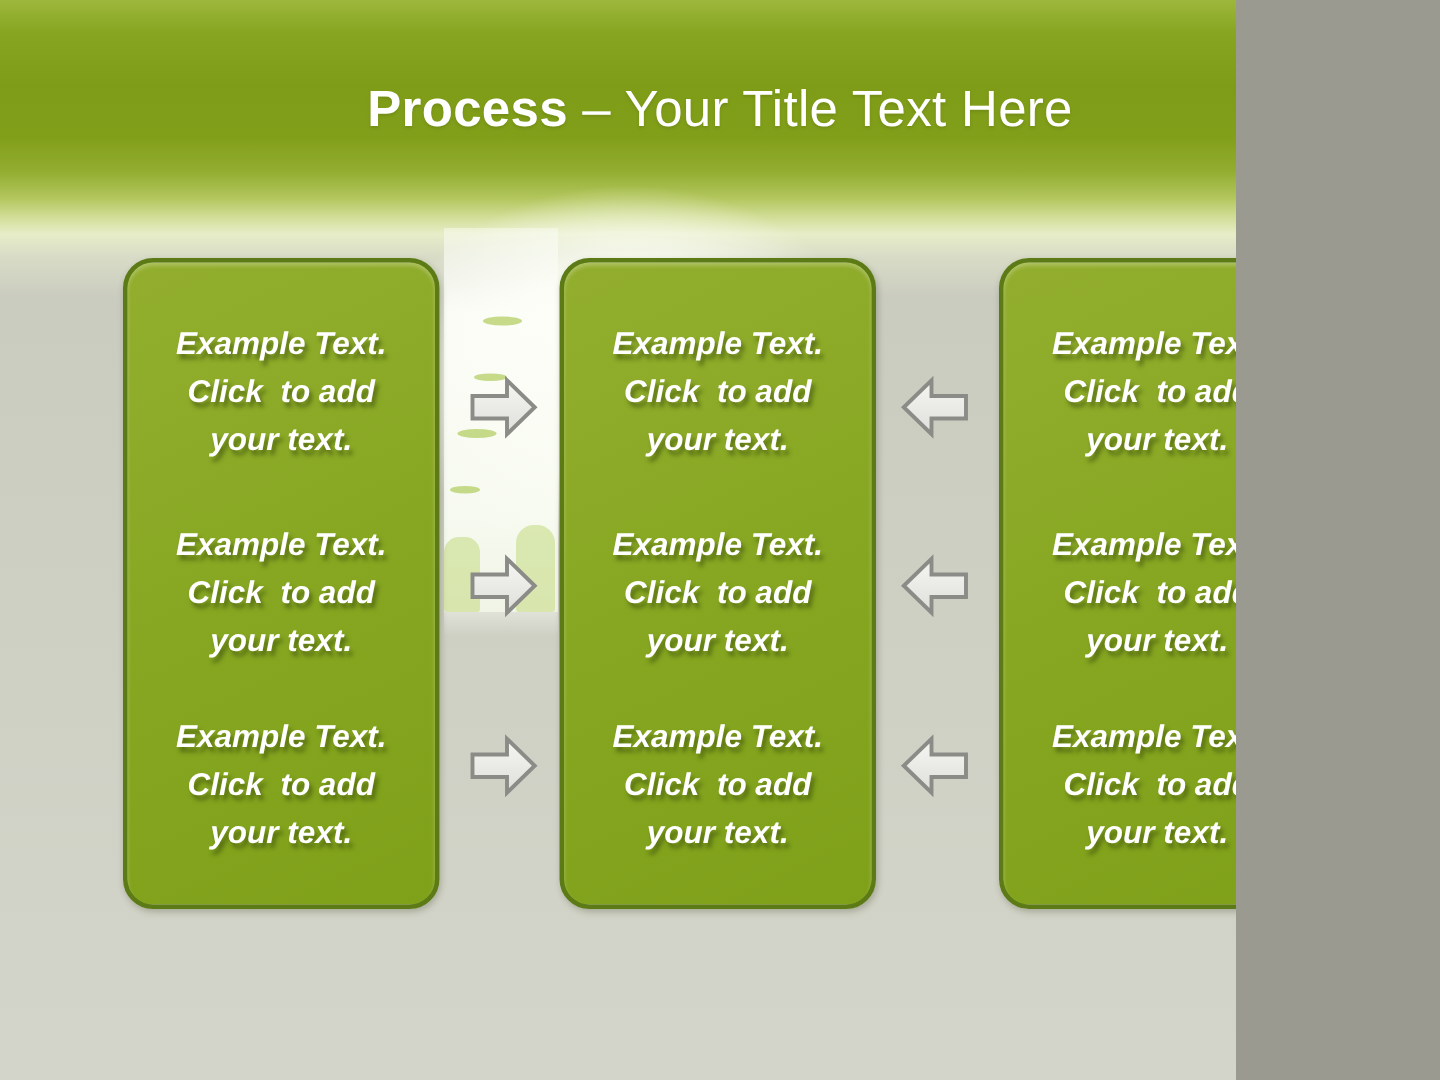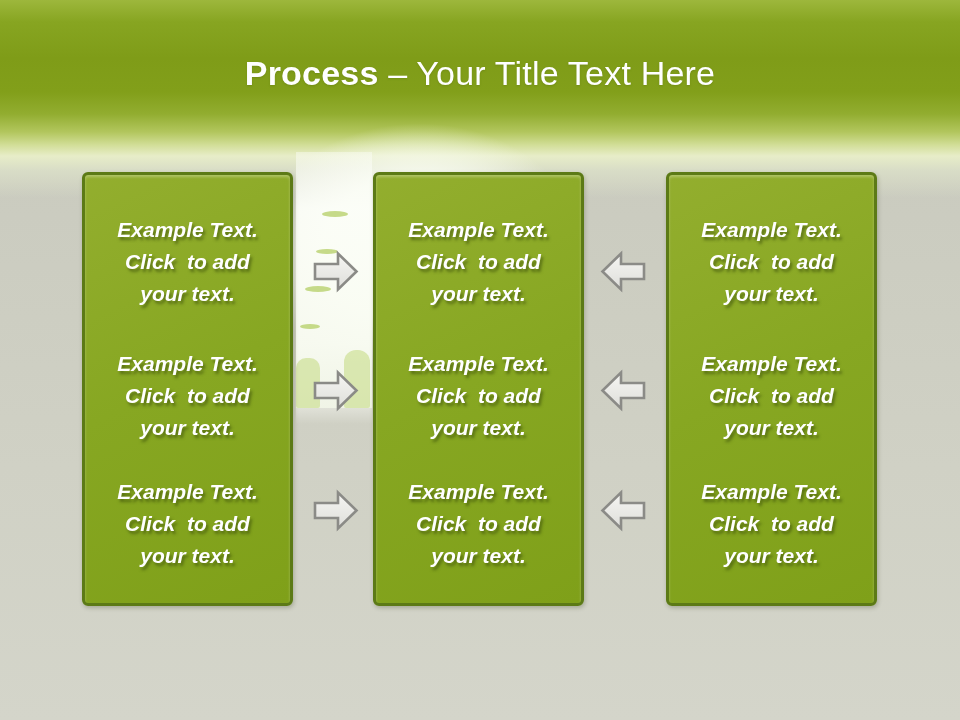--- a/index.html
+++ b/index.html
@@ -4,7 +4,7 @@
 <style>
   html,body{margin:0;padding:0;background:#9a9a90;}
   .slide{
-    position:relative;width:960px;height:720px;overflow:hidden;
+    position:relative;width:824px;height:720px;overflow:hidden;
     background:linear-gradient(180deg,#c7c8bb 0%,#cbccc0 30%,#d0d1c5 65%,#d4d5ca 100%);
     font-family:"Liberation Sans",sans-serif;
   }

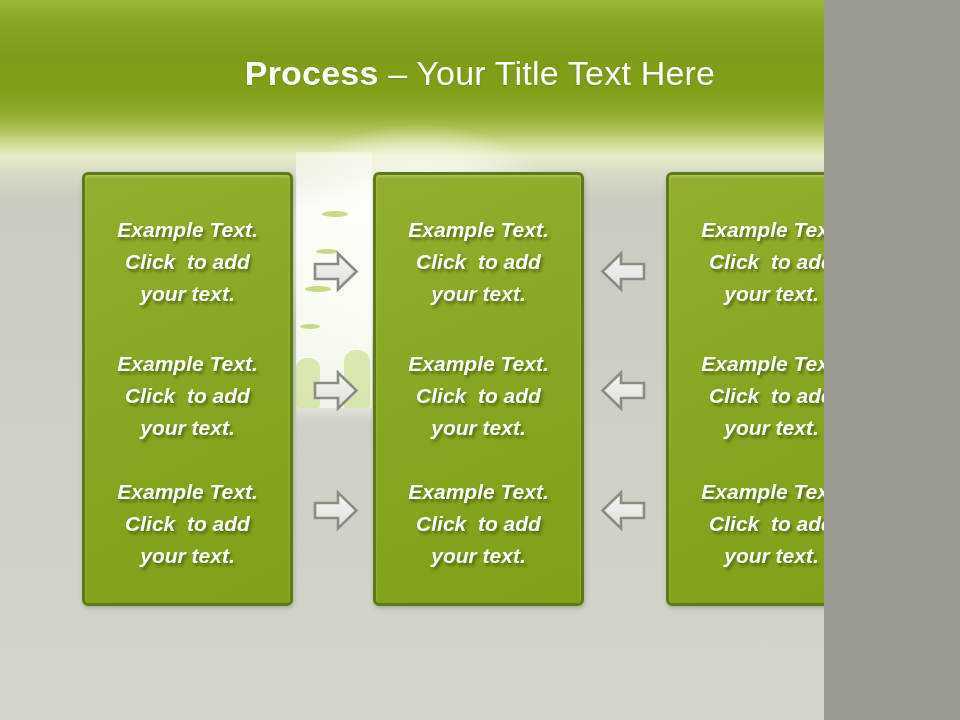--- a/index.html
+++ b/index.html
@@ -50,7 +50,7 @@
   
   .box{
     position:absolute;top:172px;width:211px;height:434px;box-sizing:border-box;
-    border:3px solid #5c7a16;border-radius:6px;
+    border:3px solid #5c7a16;border-radius:20px;
     background:linear-gradient(155deg,#93ae2e 0%,#87a722 48%,#7fa019 100%);
     box-shadow:inset 0 2px 3px rgba(255,255,255,0.28),1px 2px 4px rgba(40,50,10,0.25);
   }

